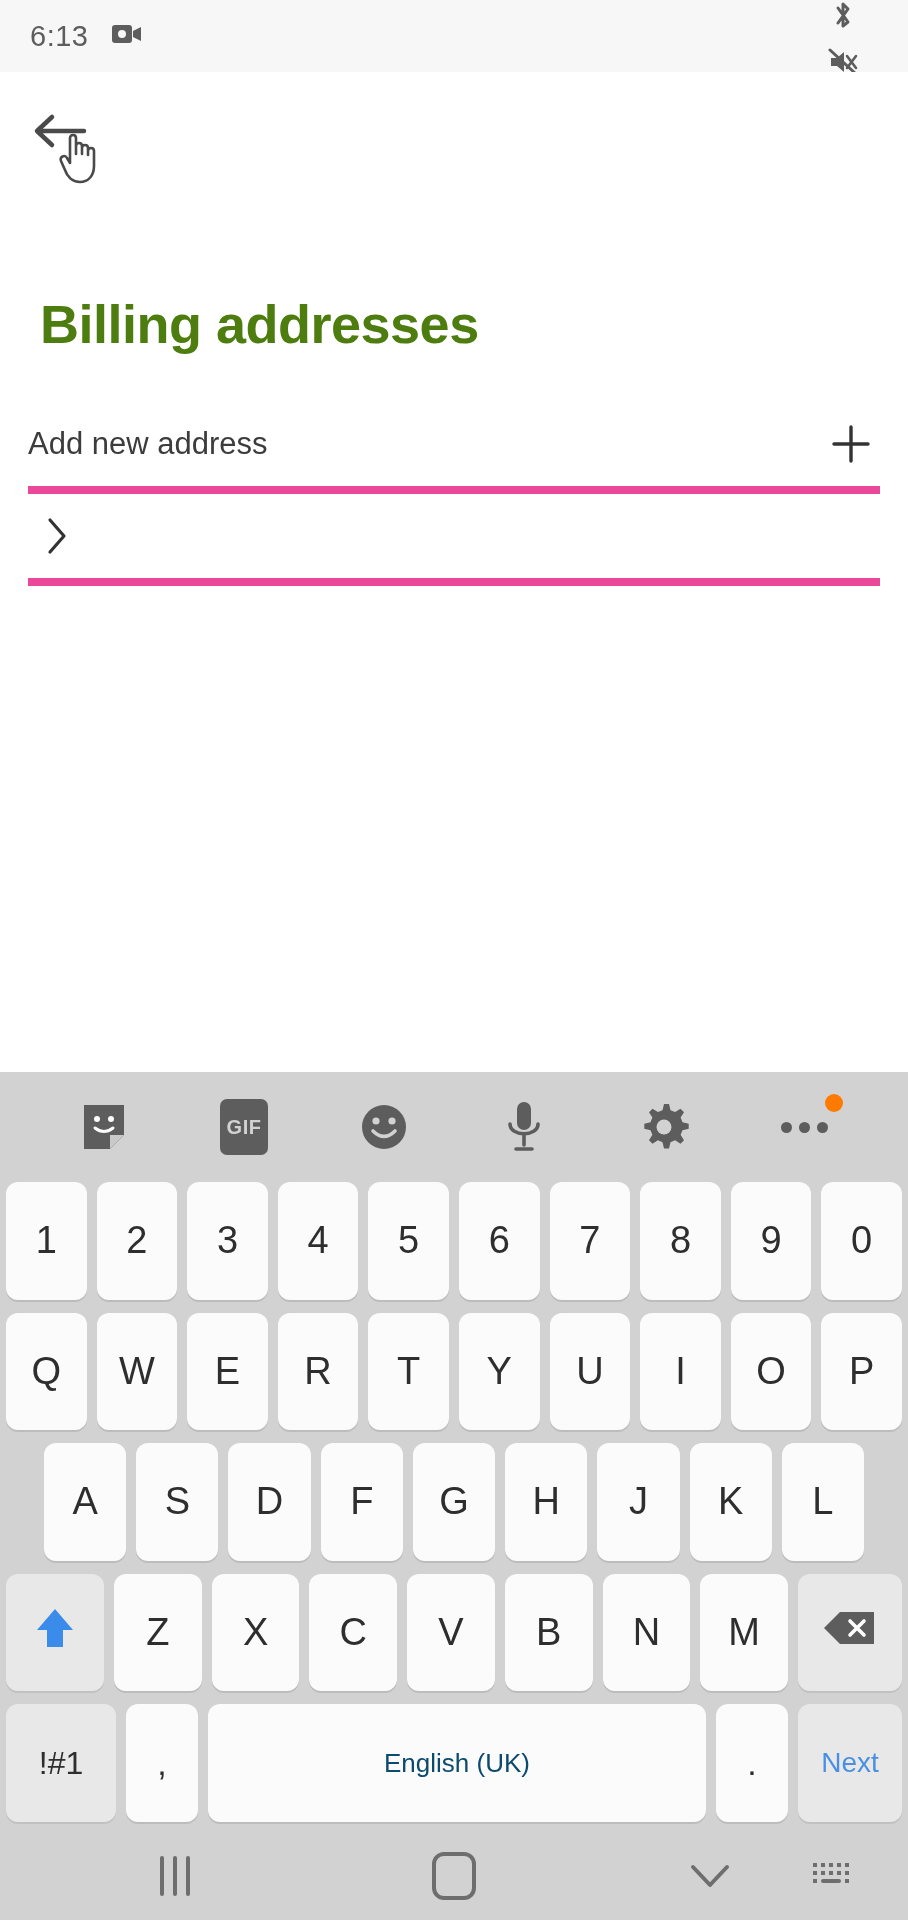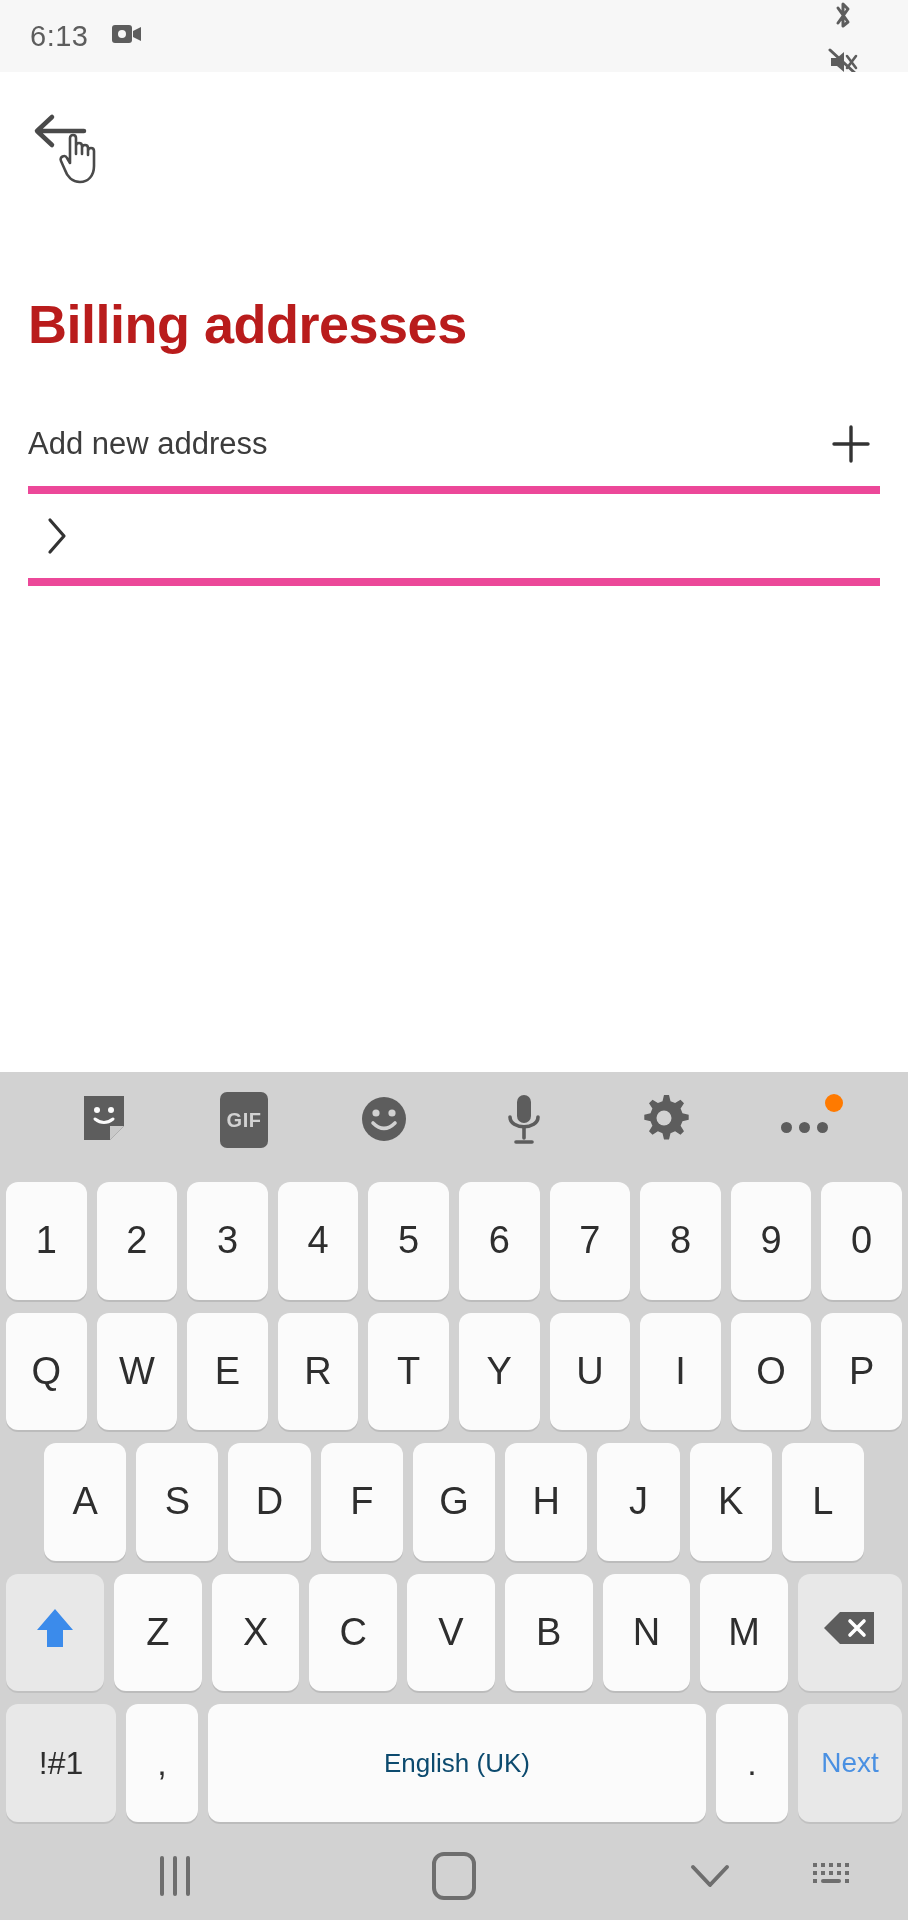--- a/index.html
+++ b/index.html
@@ -41,9 +41,9 @@
   #hand-cursor{ position:absolute; top:22px; left:28px; }
 
   #page-title{
-    position:absolute; top:225px; left:28px;
+    position:absolute; top:225px; left:40px;
     font-size:54px; font-weight:bold;
-    color:#b91c1c;
+    color:#4d7c0f;
     letter-spacing:-0.5px;
     line-height:1;
   }

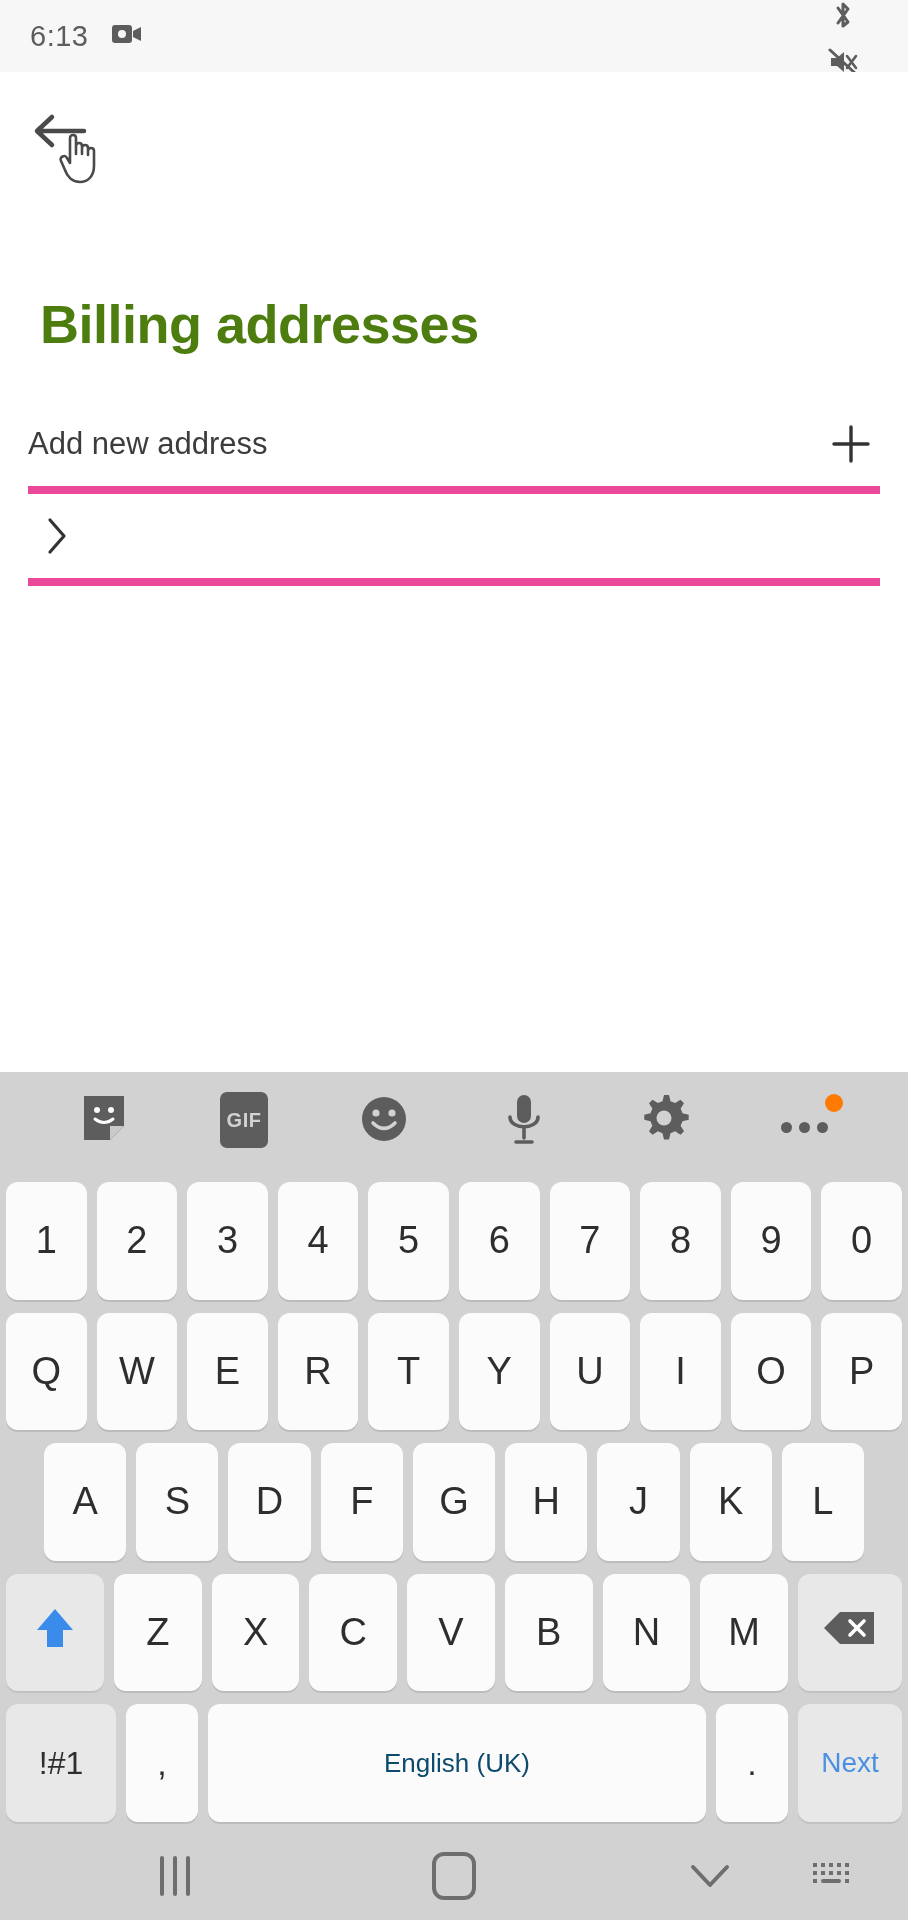--- a/index.html
+++ b/index.html
@@ -81,7 +81,7 @@
     padding:0 34px;
   }
   .kb-tool{ position:relative; width:70px; height:70px;
-            display:flex; justify-content:center; }
+            display:flex; align-items:center; justify-content:center; }
   .badge-dot{
     position:absolute; top:2px; right:-4px;
     width:18px; height:18px; border-radius:50%;

